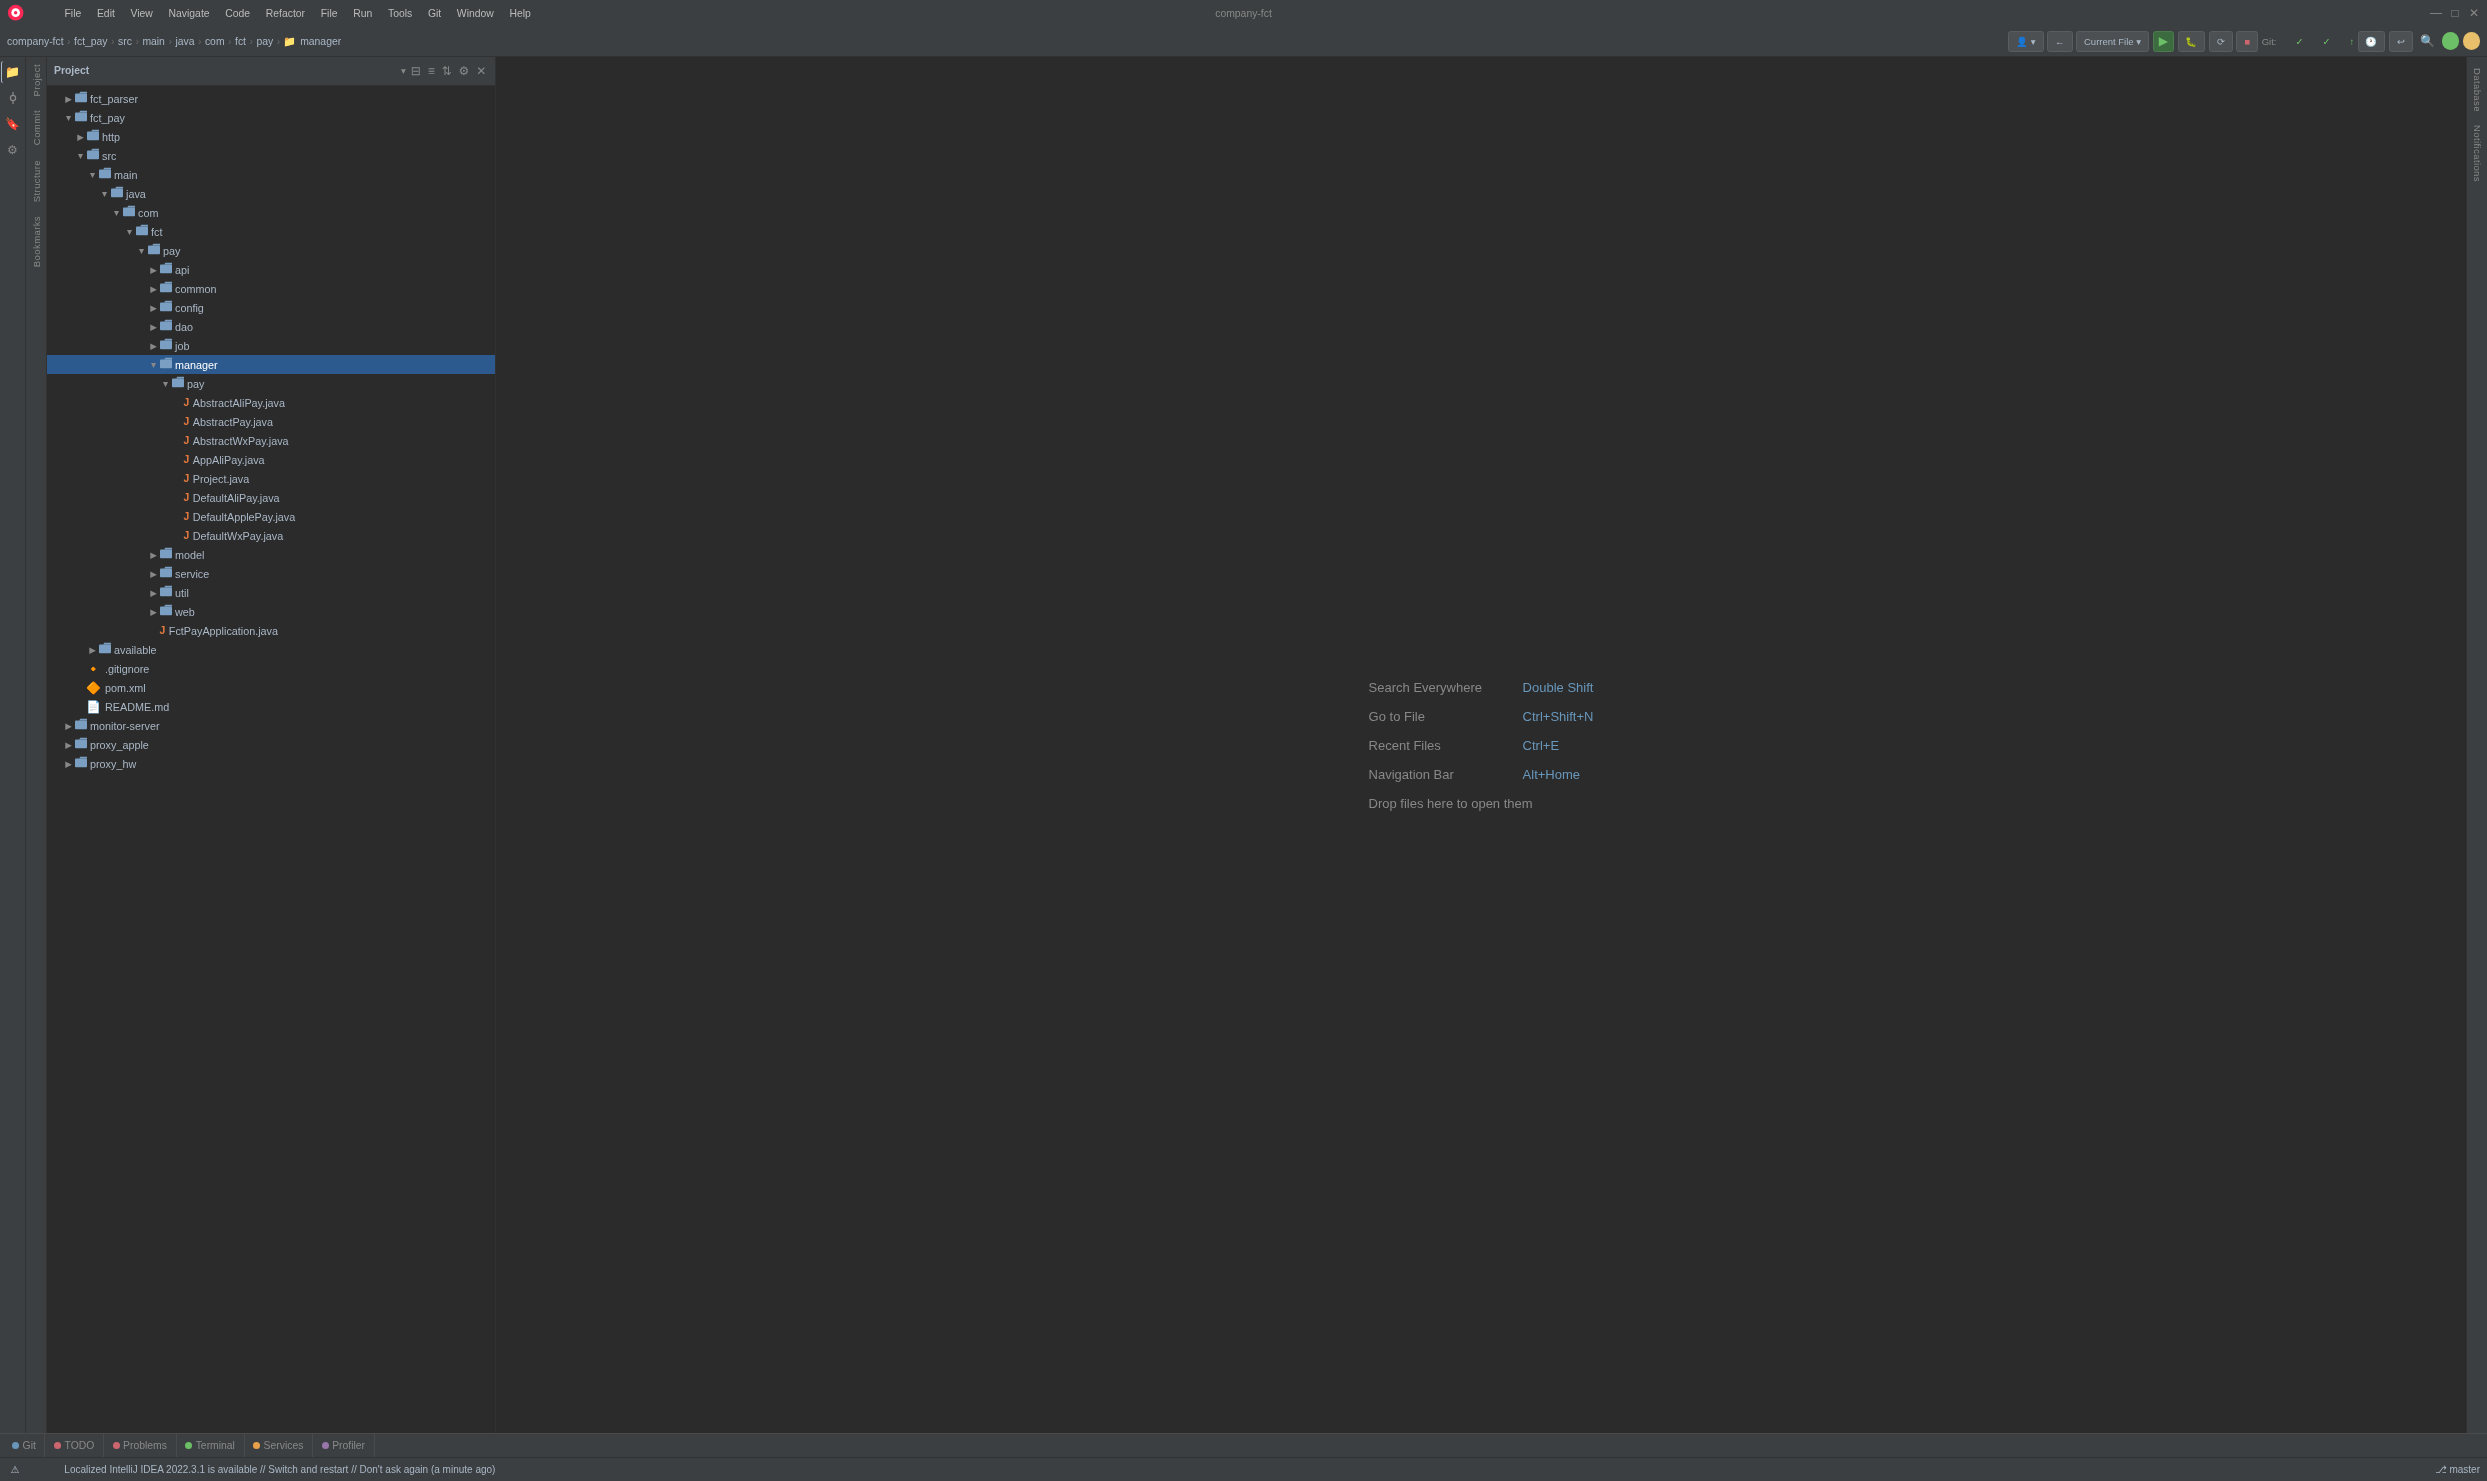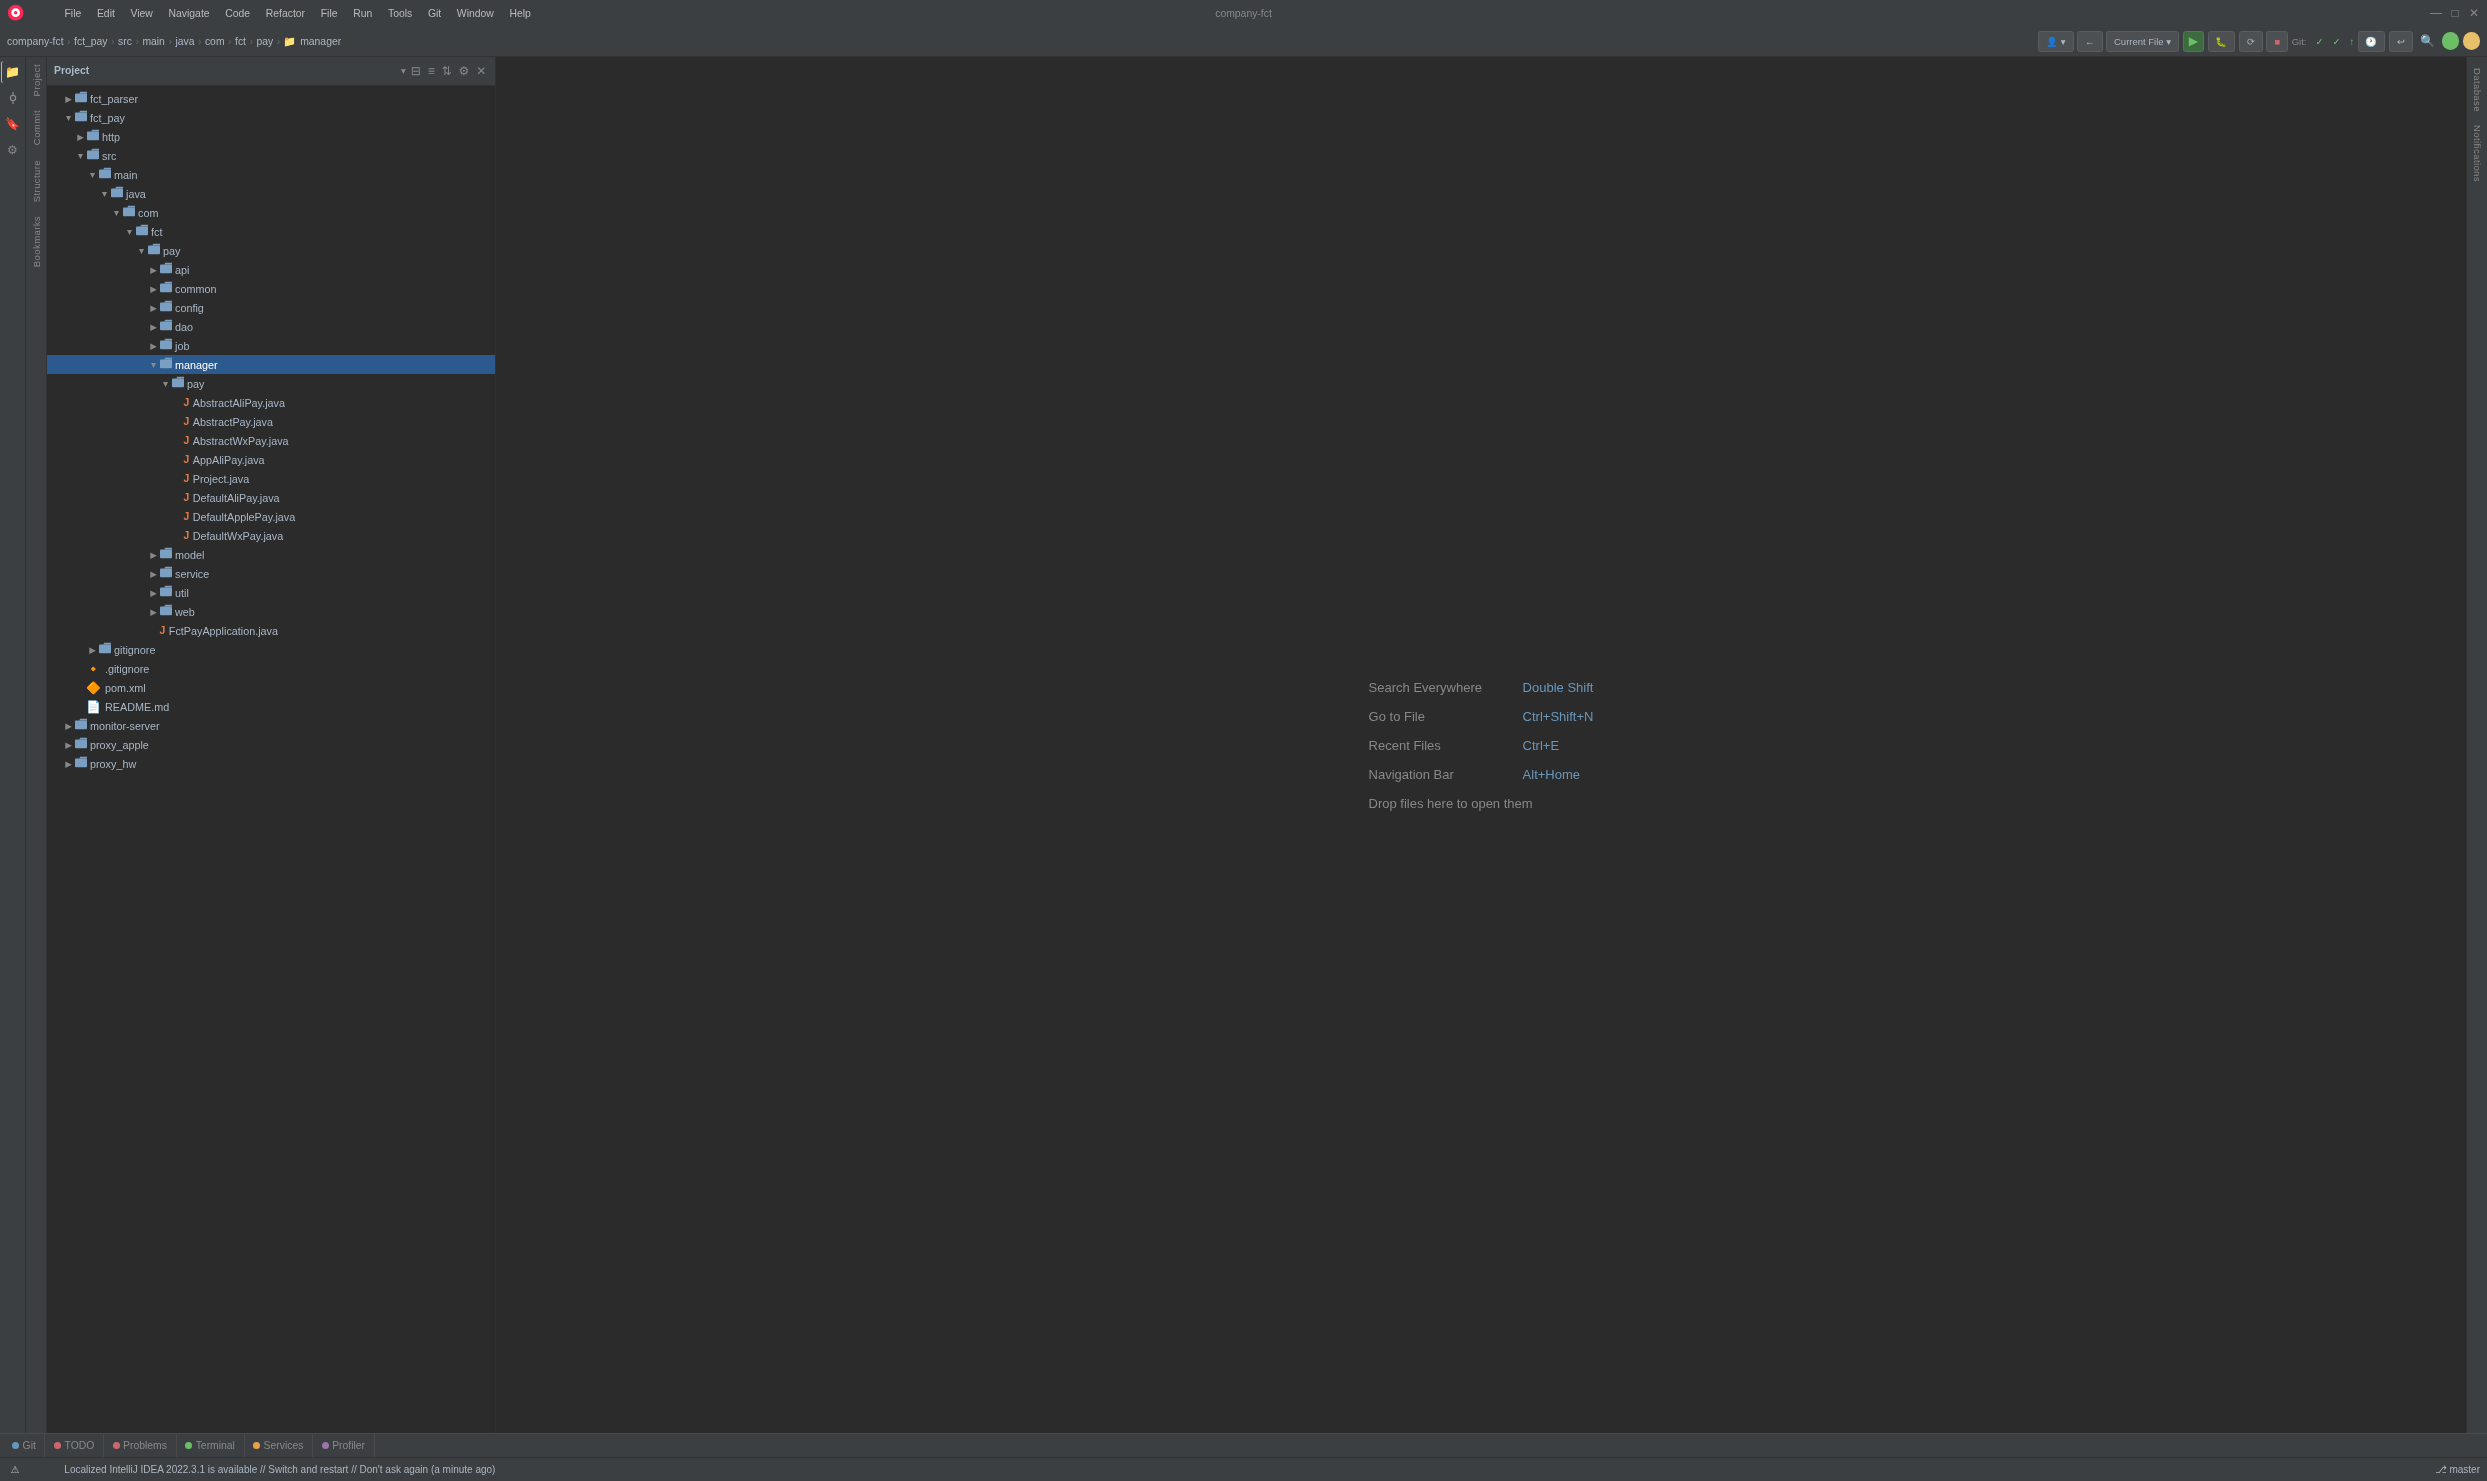--- a/index.html
+++ b/index.html
@@ -118,7 +118,7 @@
     .git-status {
       display: flex;
       align-items: center;
-      gap: 9px;
+      gap: 19px;
       font-size: 9.5px;
       color: #a9b7c6;
     }

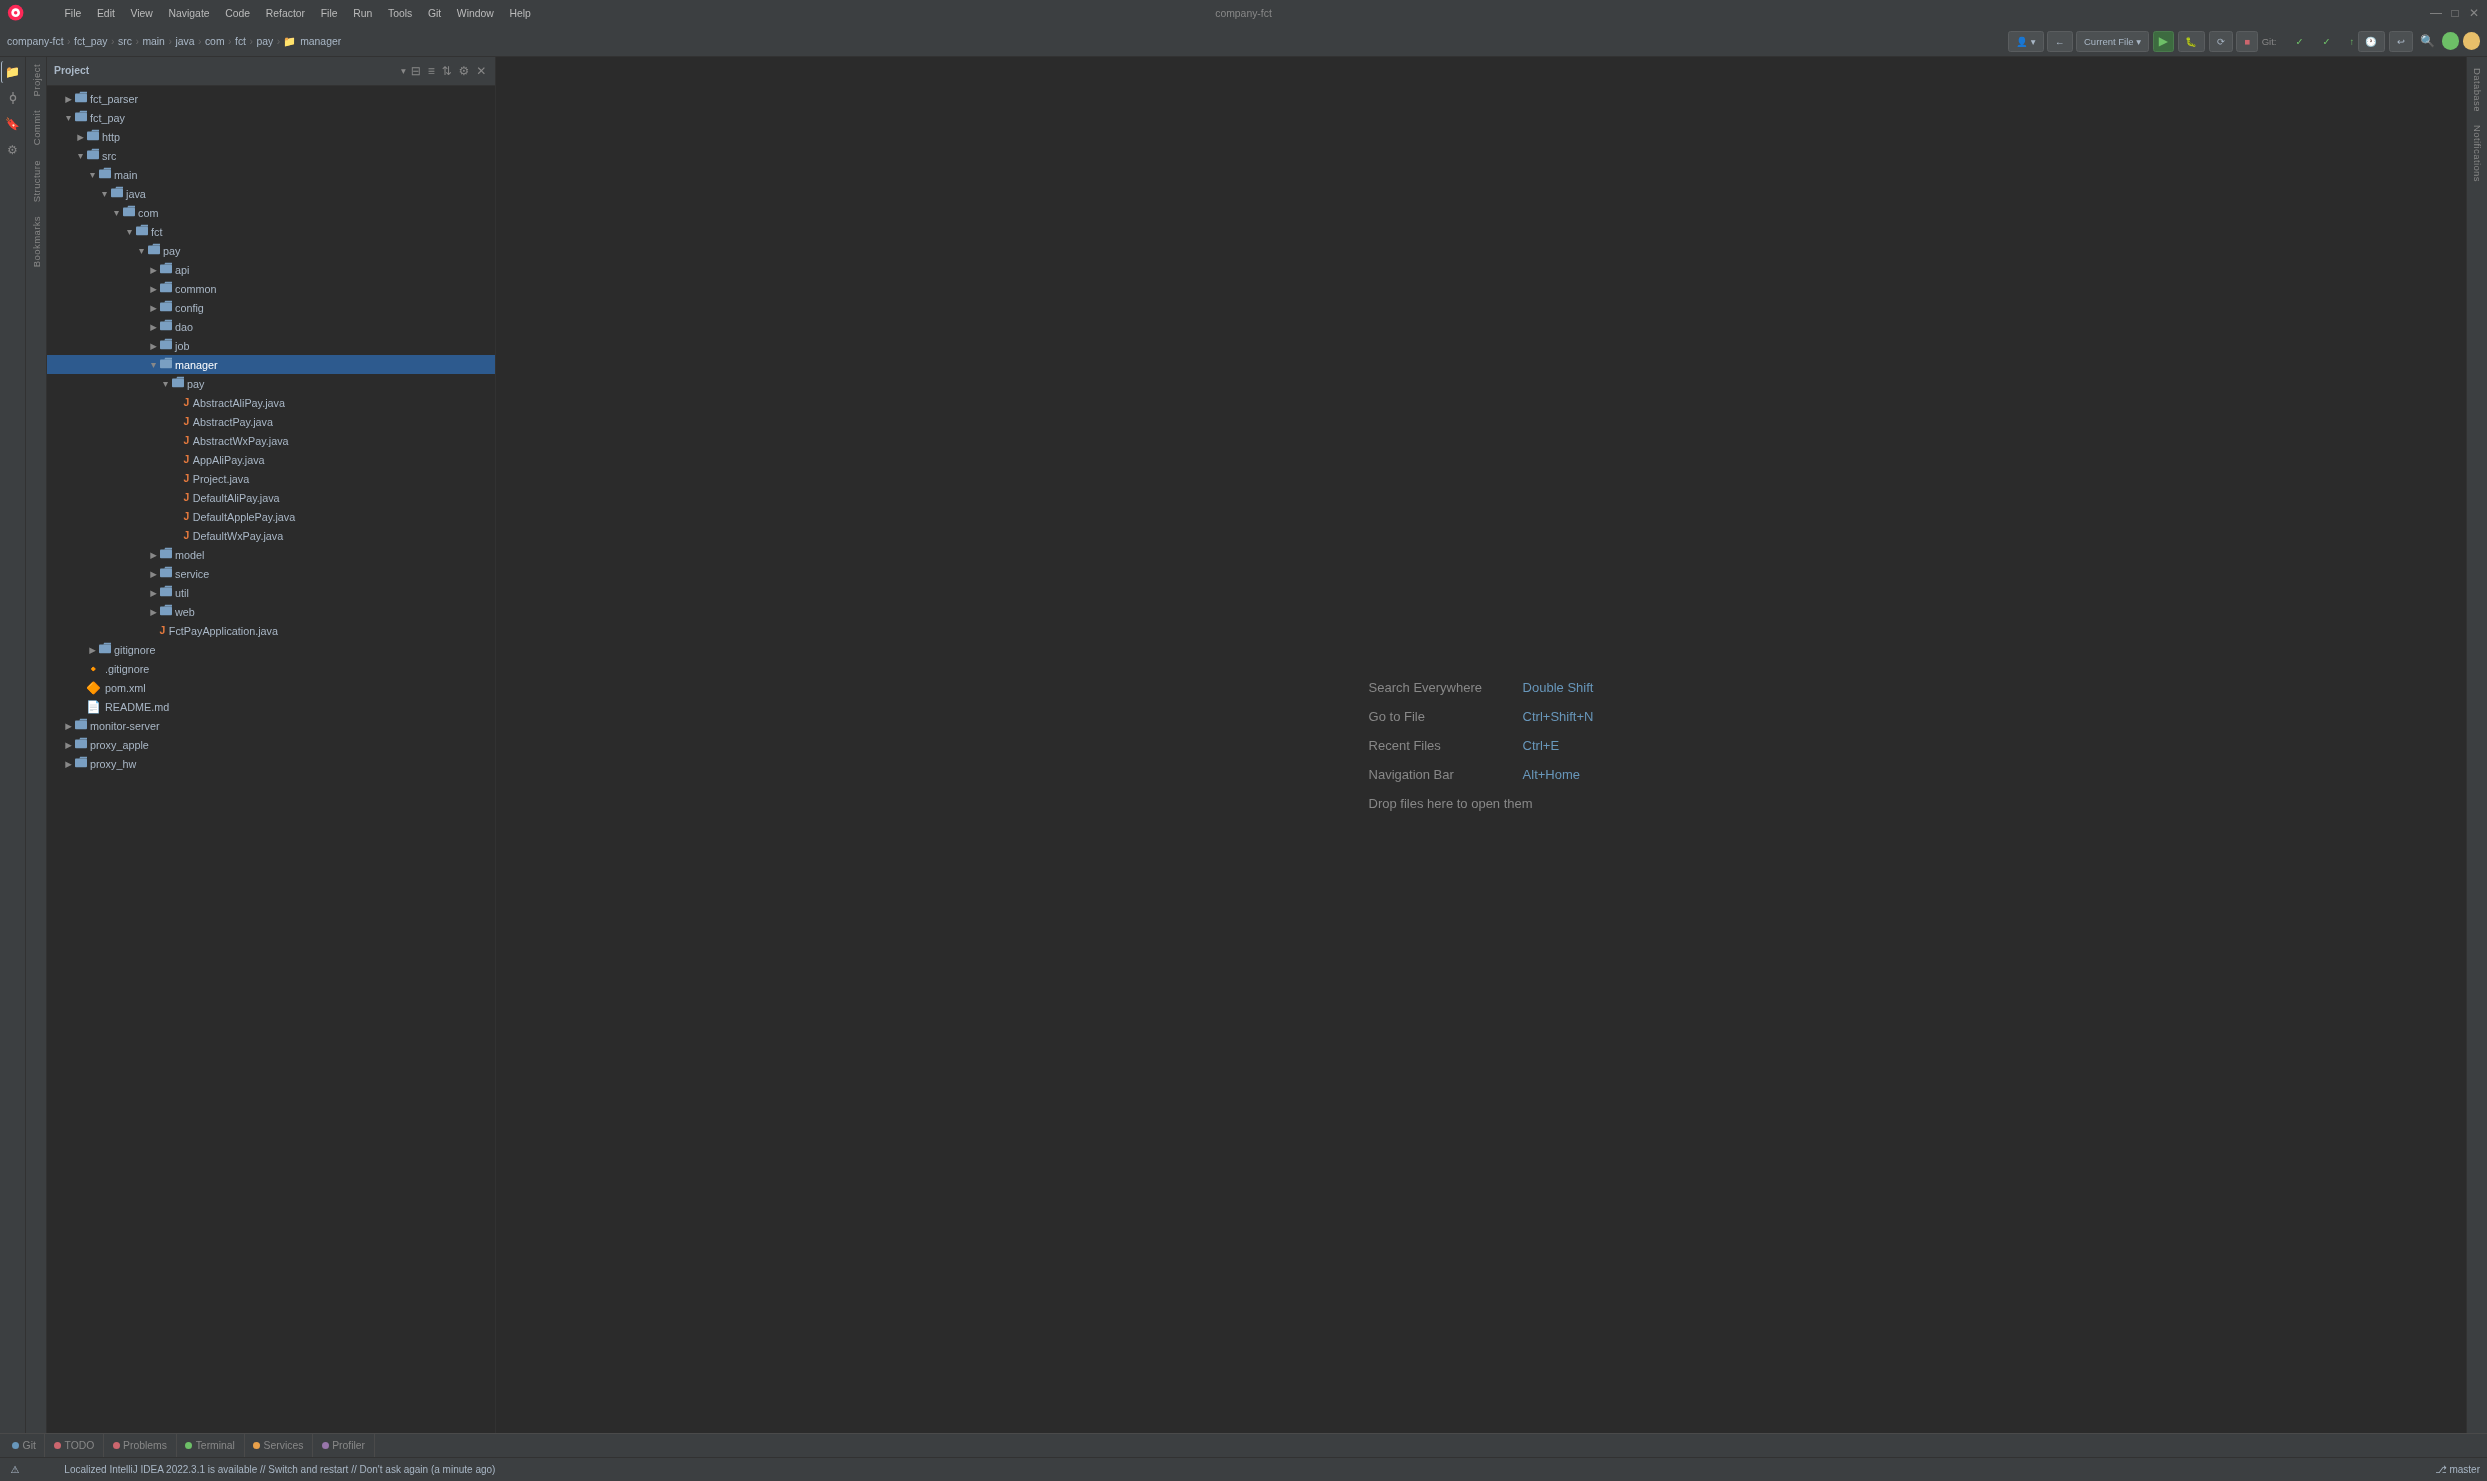--- a/index.html
+++ b/index.html
@@ -757,7 +757,7 @@
       <rect x="0" y="3" width="14" height="10" rx="1"></rect>
       <path d="M0 3 L5 3 L6 1 L14 1 L14 3" fill="currentColor"></path>
     </svg></span>
-          <span>gitignore</span>
+          <span>available</span>
         </div>
         <div class="tree-item">
           <span class="indent" style="width: 24px;"></span>

